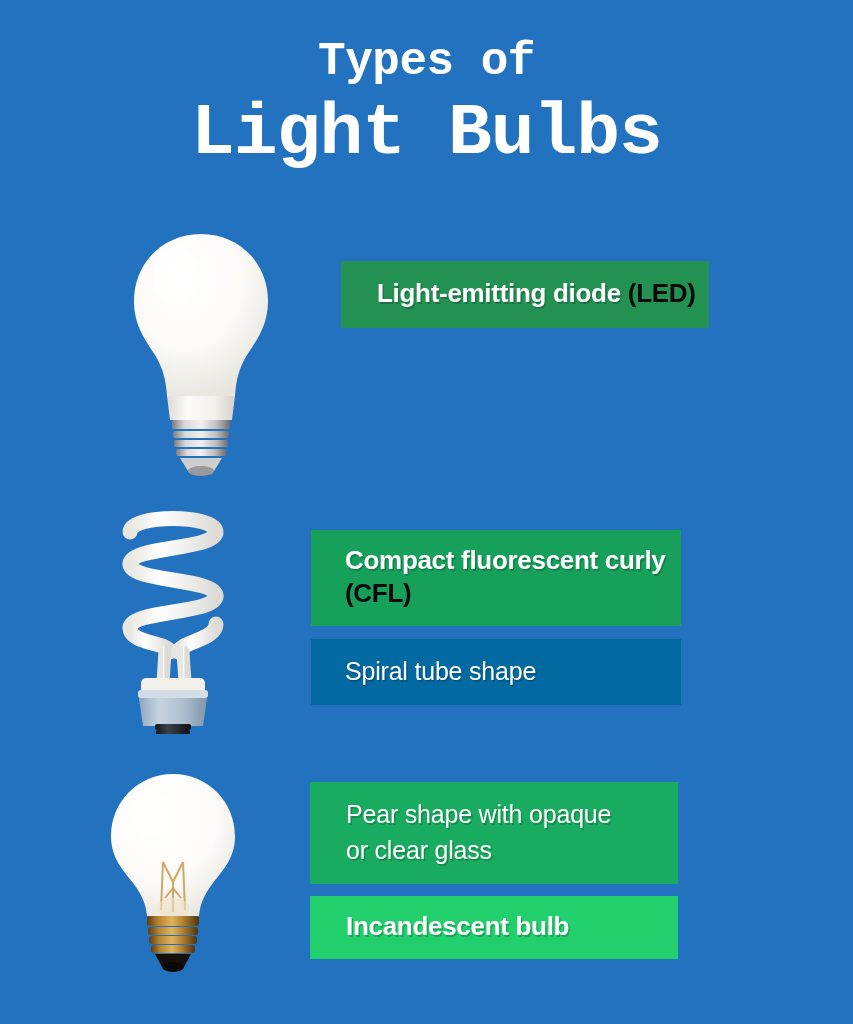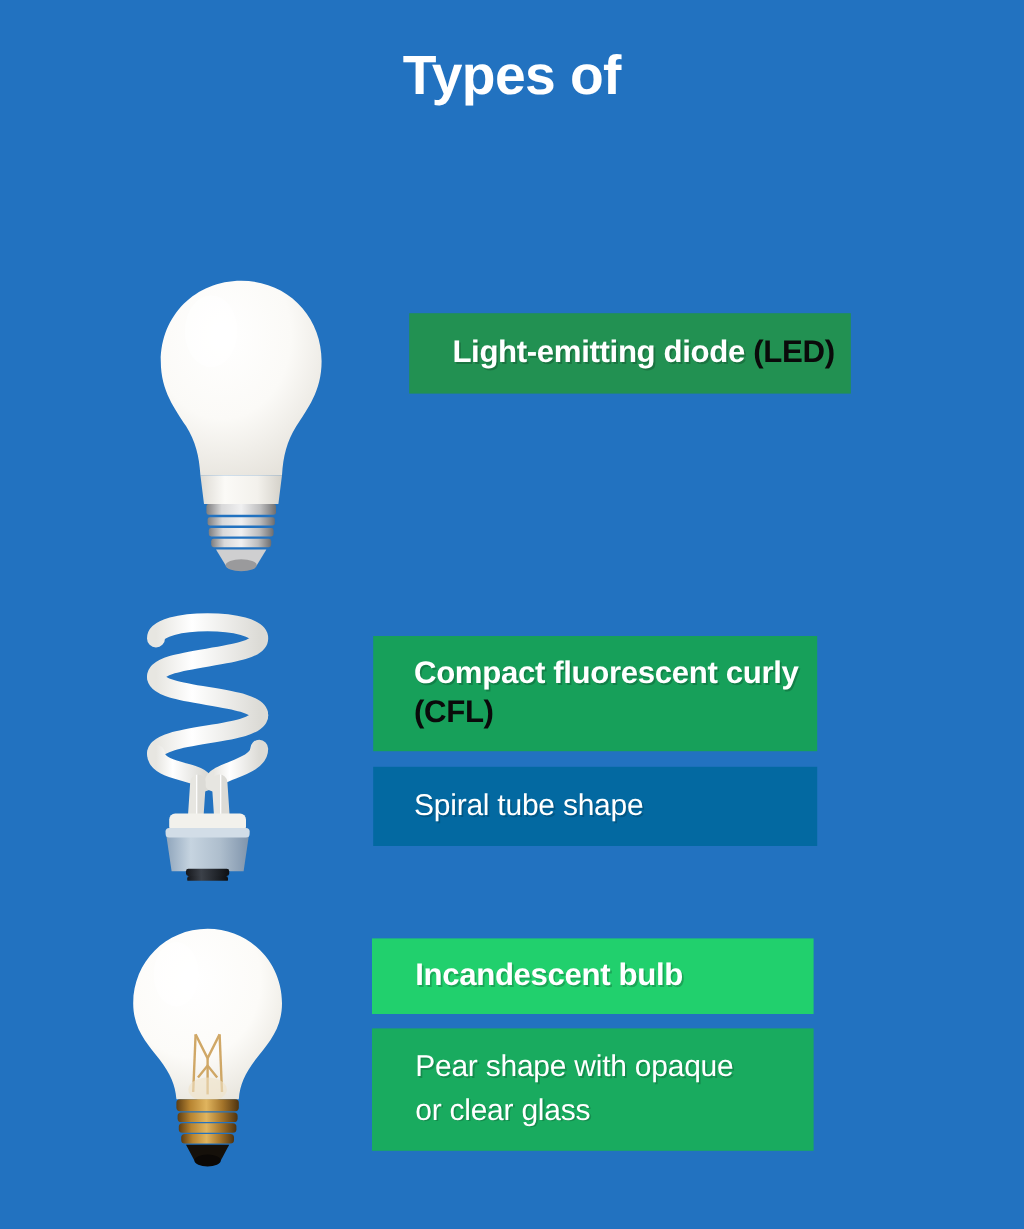--- a/index.html
+++ b/index.html
@@ -29,6 +29,7 @@
     left: 0;
     width: 853px;
     text-align: center;
+    font-family: Liberation Mono, monospace;
   }
   .title-line1 {
     display: block;

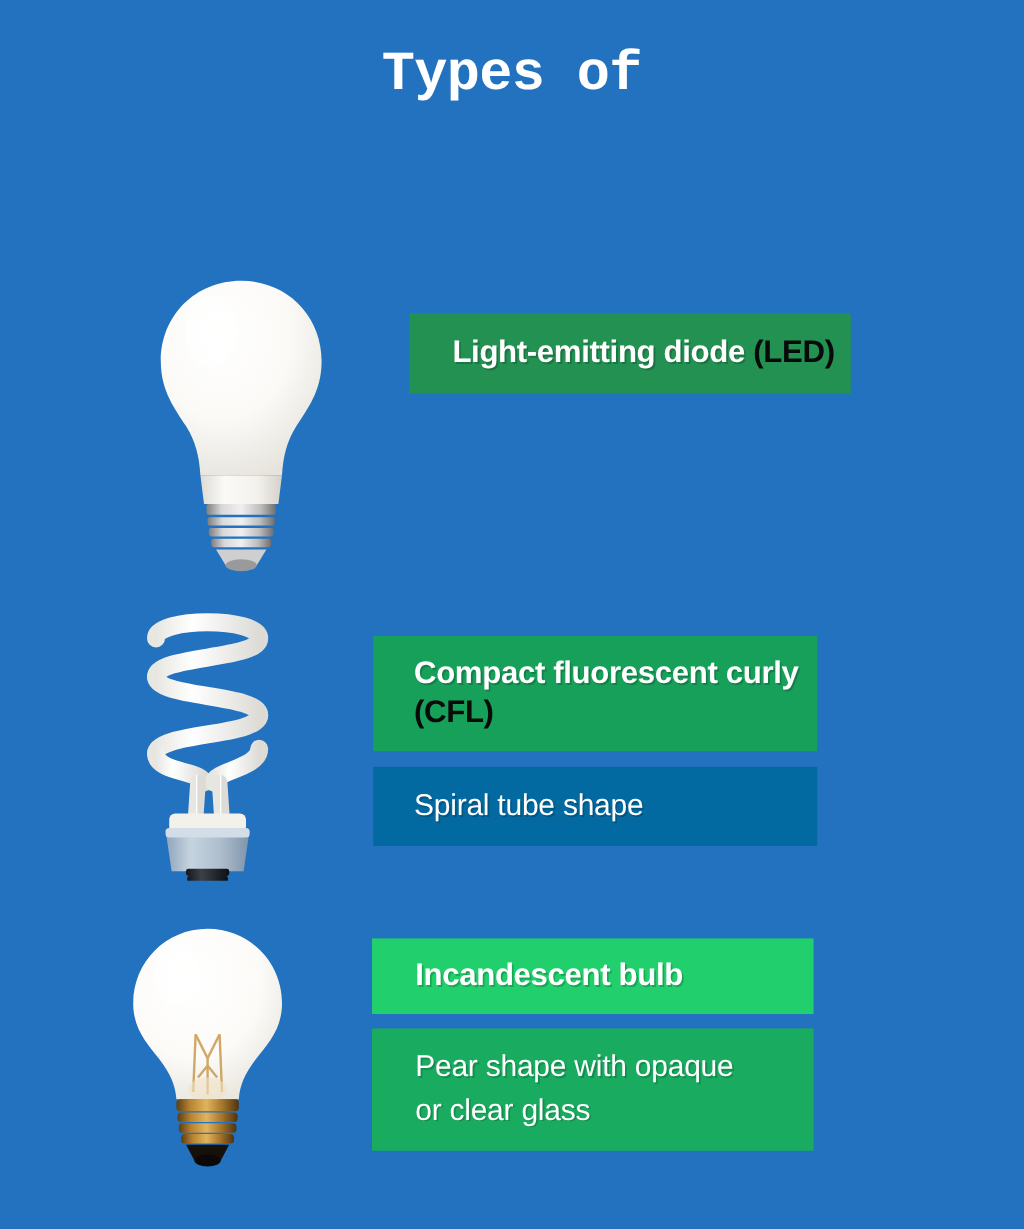--- a/index.html
+++ b/index.html
@@ -130,6 +130,7 @@
 
   <div class="title-block">
     <span class="title-line1">Types of</span>
+    <span class="title-line2">Light Bulbs</span>
   </div>
 
   <div class="row row-1">

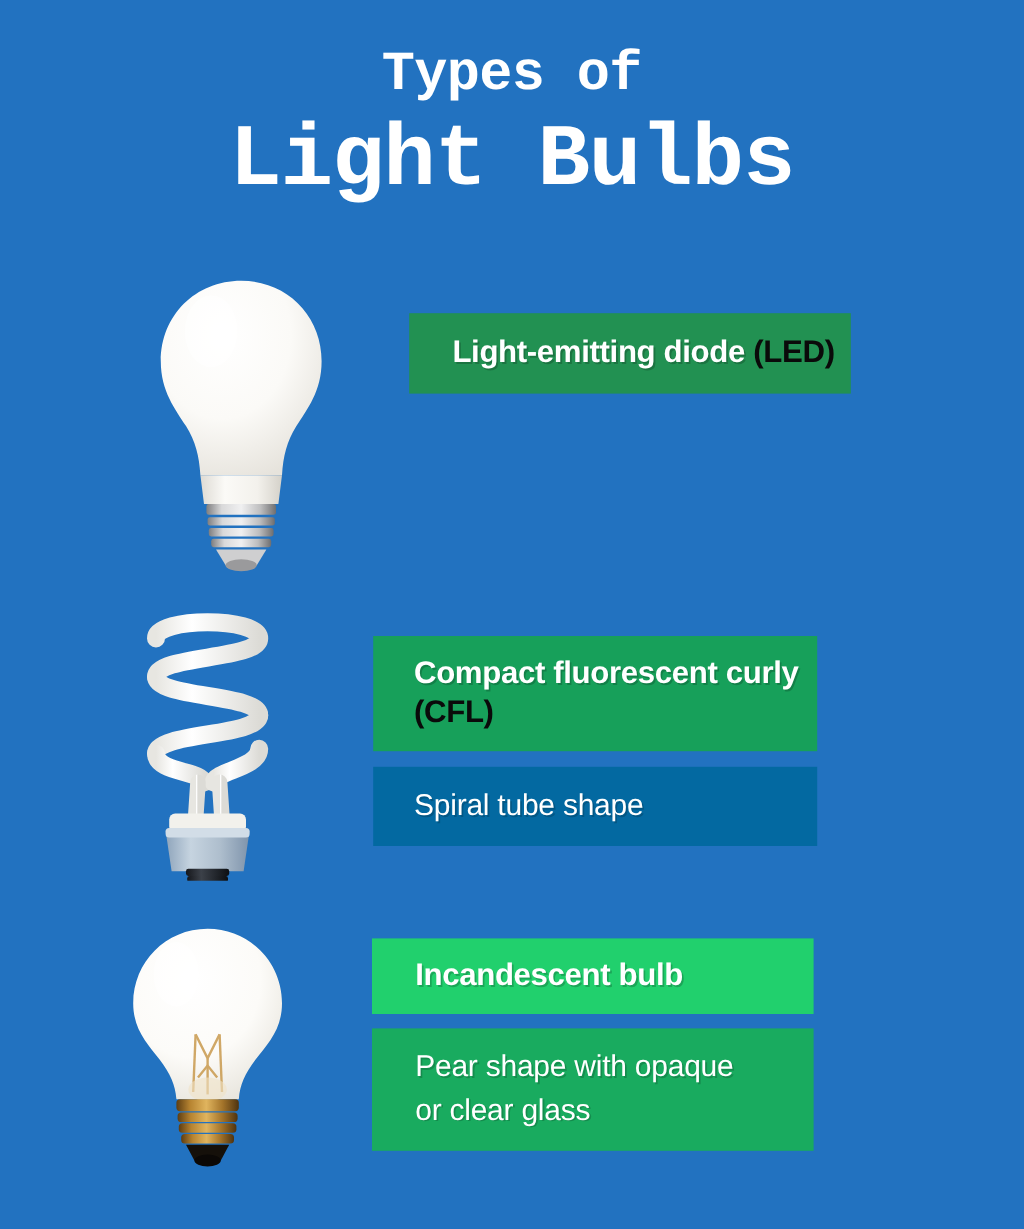--- a/index.html
+++ b/index.html
@@ -279,13 +279,13 @@
     </div>
 
     <div class="text-cell">
-      <div class="box g3-head">
-        <p class="heading-text"><span>Incandescent bulb</span><span class="abbr"></span></p>
-      </div>
       <div class="box g3-desc">
         <p class="desc-text">Pear shape with opaque</p>
         <p class="desc-text">or clear glass</p>
       </div>
+      <div class="box g3-head">
+        <p class="heading-text"><span>Incandescent bulb</span><span class="abbr"></span></p>
+      </div>
     </div>
   </div>
 

